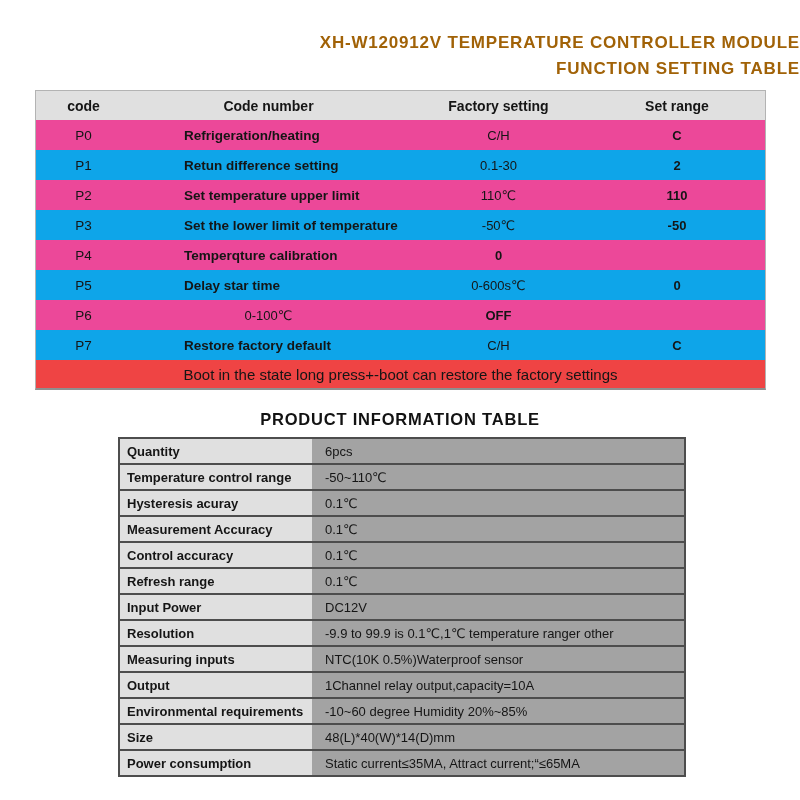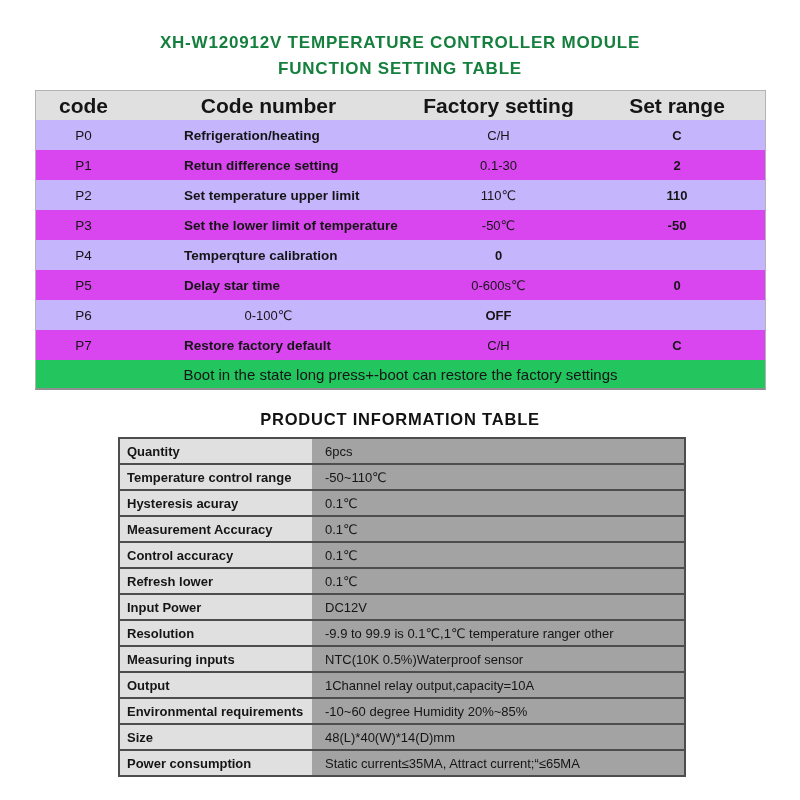--- a/index.html
+++ b/index.html
@@ -15,12 +15,12 @@
   
   .doc-title {
     padding-top: 30px;
-    text-align: center;
+    text-align: right;
     font-weight: 700;
     font-size: 17px;
     letter-spacing: 0.8px;
     line-height: 1.5;
-    color: #15803d;
+    color: #a16207;
   }
 
   

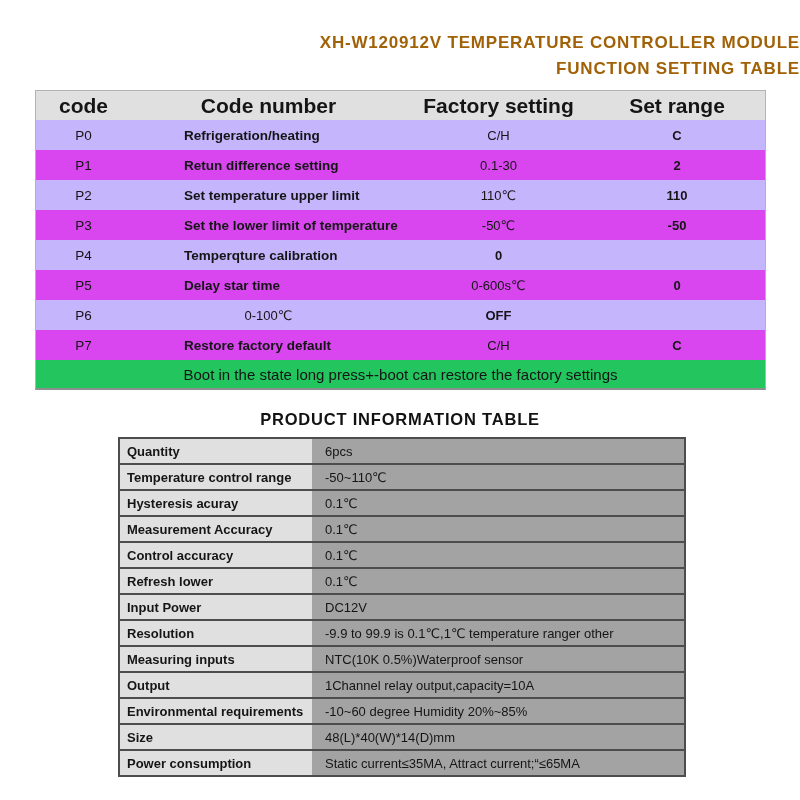--- a/index.html
+++ b/index.html
@@ -45,7 +45,7 @@
     font-weight: 700;
     font-size: 15.5px;
   }
-  .fhead .fc { text-align: center; font-size: 21px; font-weight: 700; padding: 0; }
+  .fhead .fc { text-align: center; font-size: 14px; font-weight: 700; padding: 0; }
   .fc { font-size: 13.5px; }
   .c-code   { text-align: center; }
   .c-name   { font-weight: 700; padding-left: 53px; }

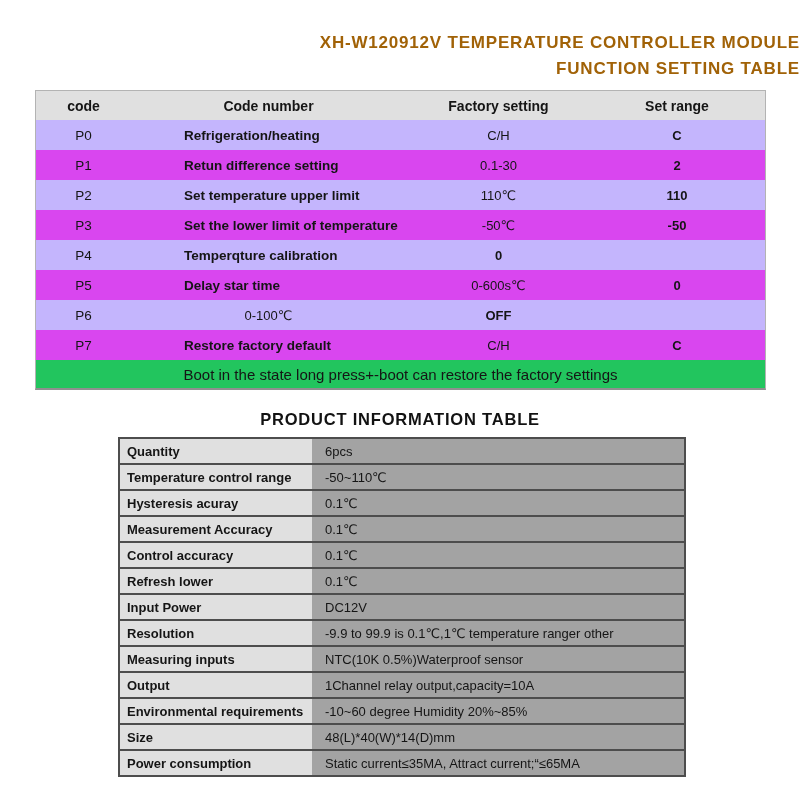--- a/index.html
+++ b/index.html
@@ -36,7 +36,7 @@
     grid-template-columns: 95px 275px 185px 172px;
     align-items: center;
     height: 30px;
-    background: #c4b5fd;
+    background: #ec4899;
   }
   .frow.alt { background: #d946ef; }
   .fhead {

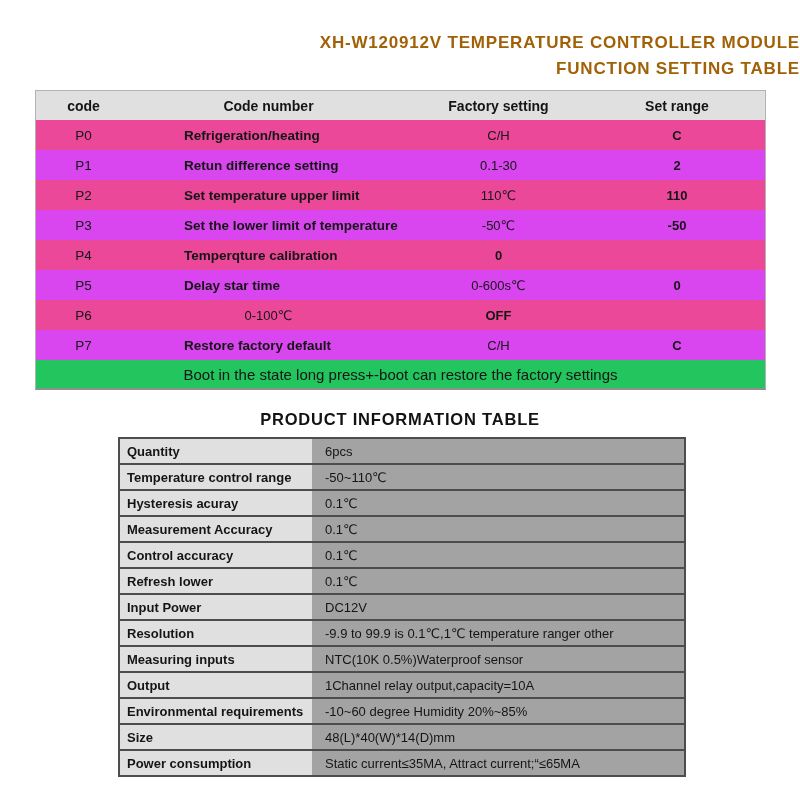--- a/index.html
+++ b/index.html
@@ -38,7 +38,7 @@
     height: 30px;
     background: #ec4899;
   }
-  .frow.alt { background: #d946ef; }
+  .frow.alt { background: #0ea5e9; }
   .fhead {
     height: 29px;
     background: #e0e0e0;

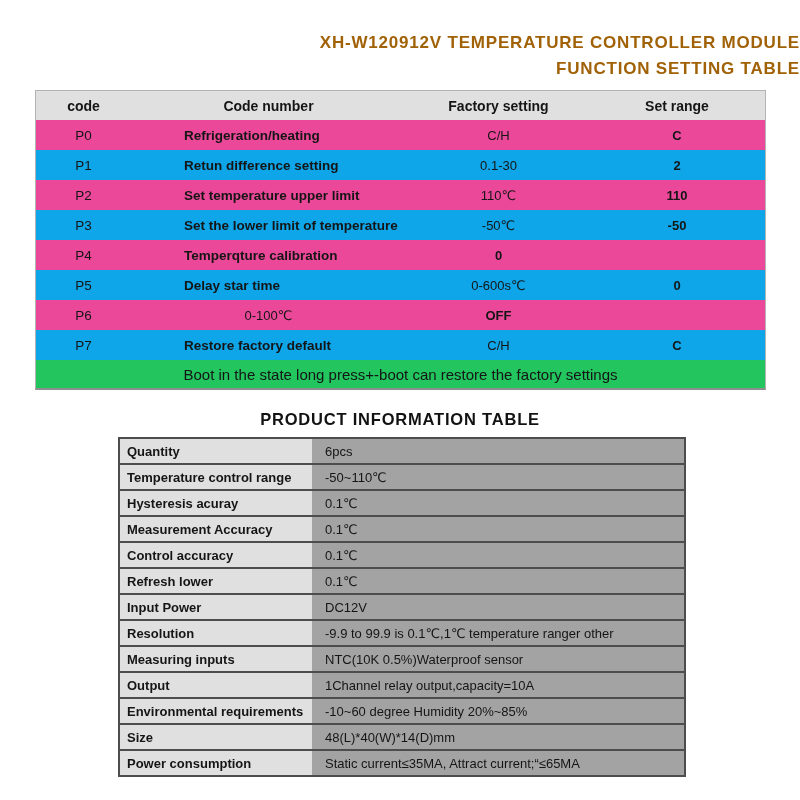--- a/index.html
+++ b/index.html
@@ -55,7 +55,7 @@
     height: 28px;
     display: flex; align-items: center; justify-content: center;
     font-size: 15px;
-    background: #22c55e;
+    background: #ef4444;
   }
 
   

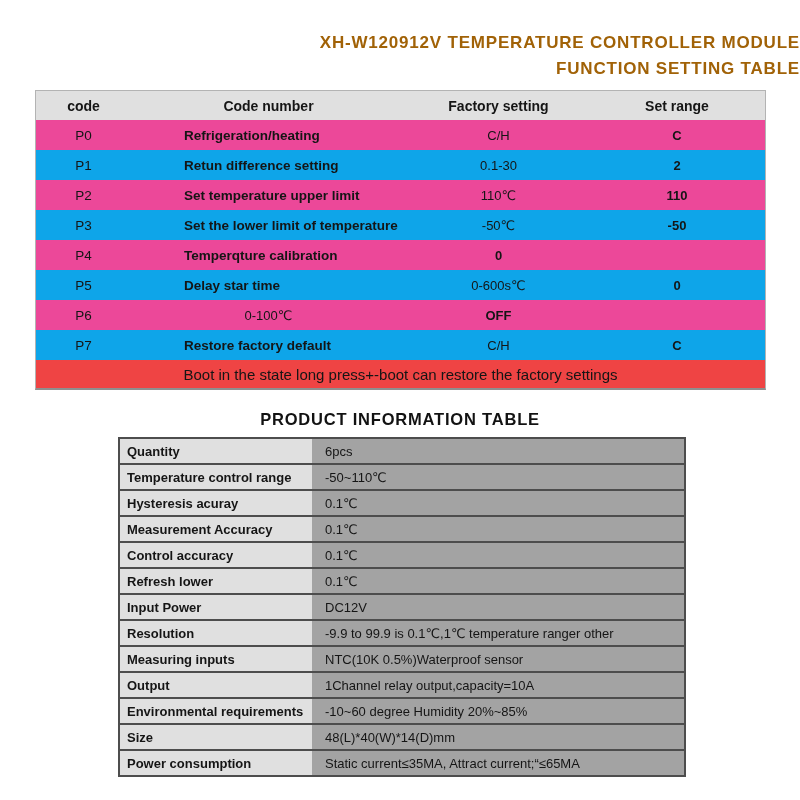--- a/index.html
+++ b/index.html
@@ -186,7 +186,7 @@
       <div class="pvalue">0.1℃</div>
     </div>
     <div class="prow">
-      <div class="plabel">Refresh lower</div>
+      <div class="plabel">Refresh range</div>
       <div class="pvalue">0.1℃</div>
     </div>
     <div class="prow">

